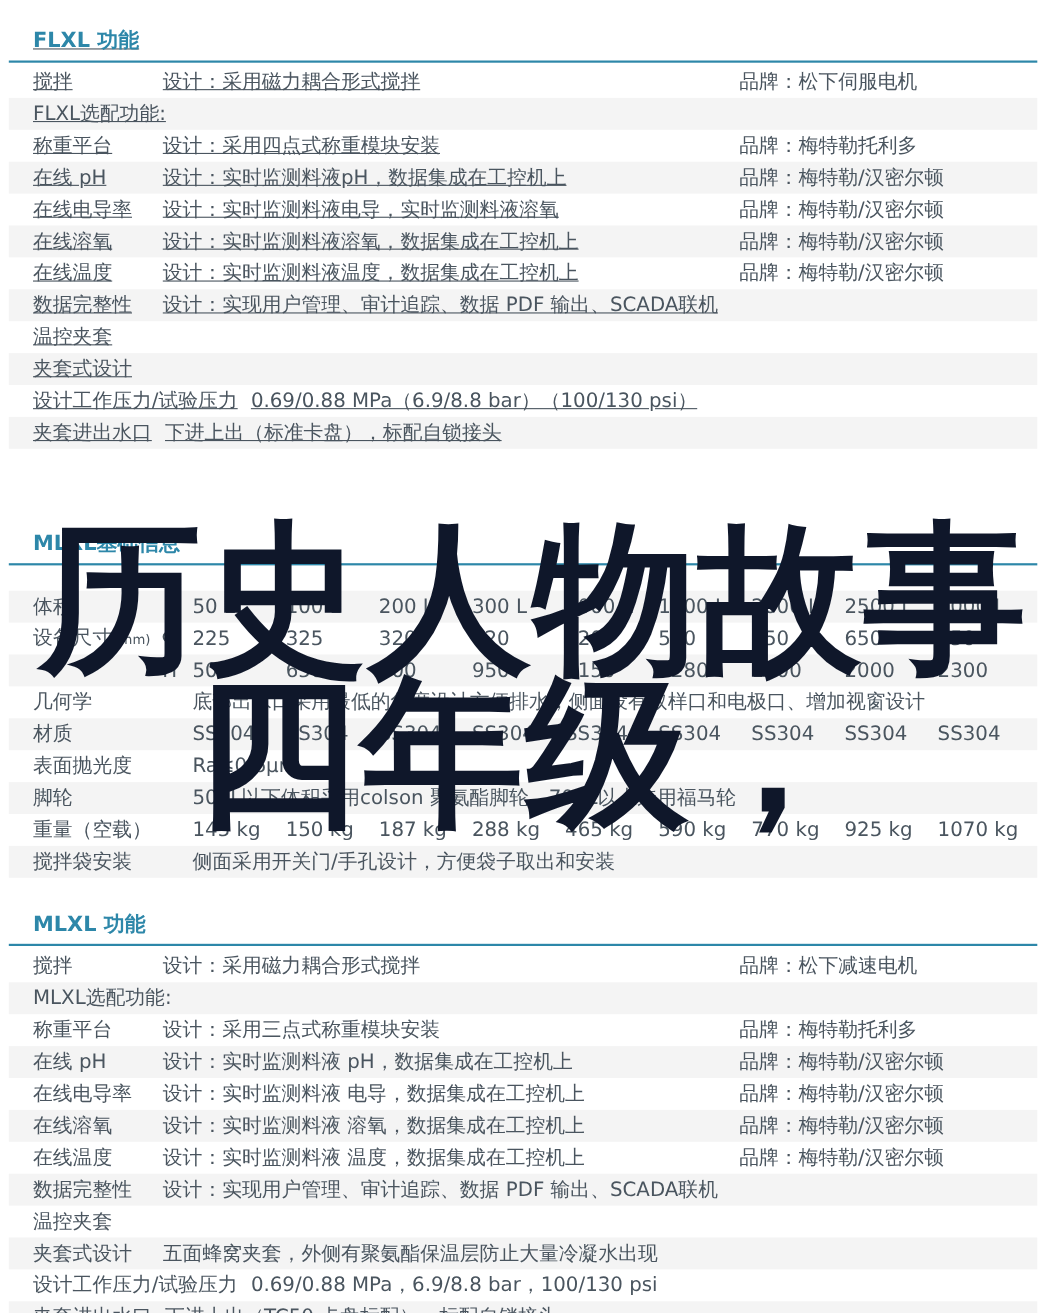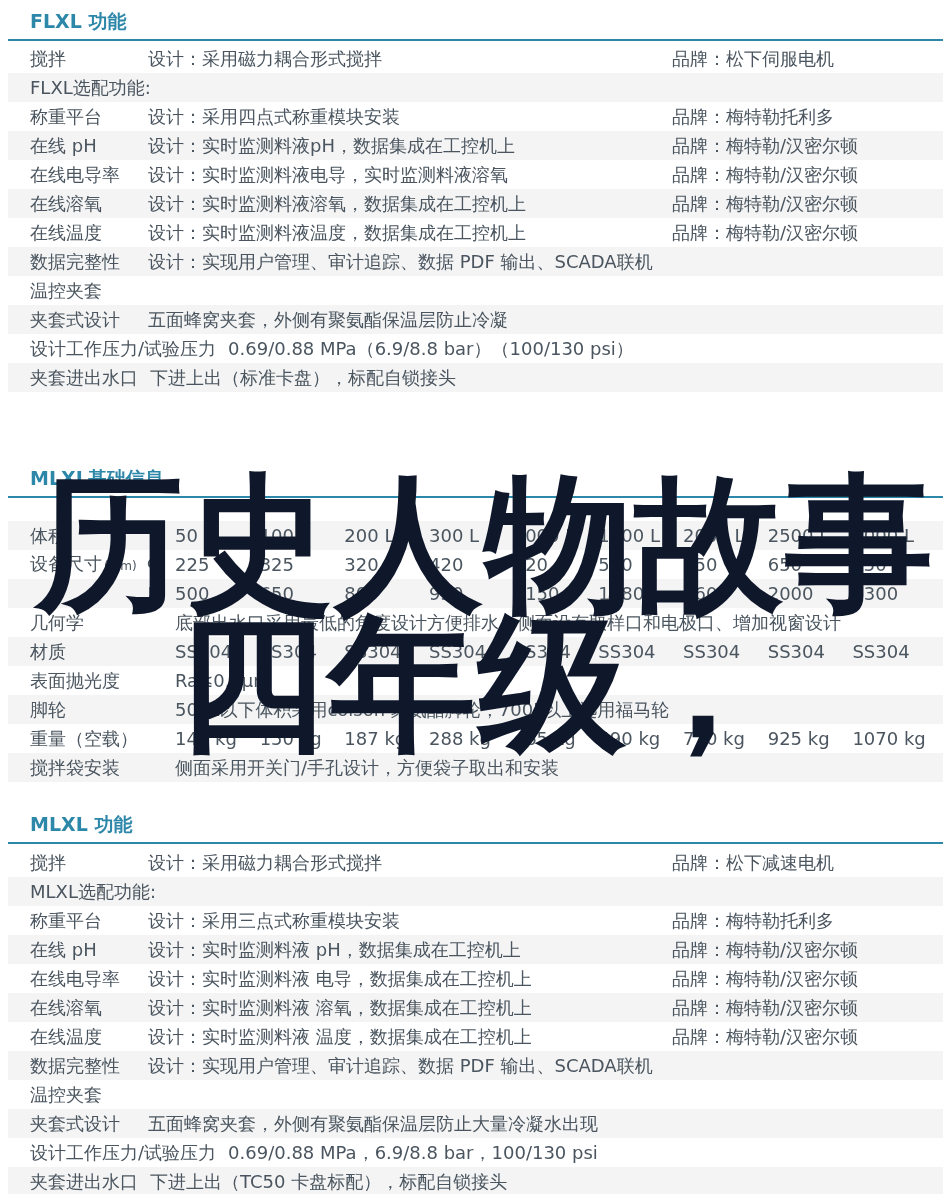--- a/index.html
+++ b/index.html
@@ -20,7 +20,7 @@
     line-height:26px;
     color:#2d87a9;
   }
-  .sec1{padding-top:8px;}
+  .sec1{padding-top:24px;text-decoration:underline;}
   .sec2{margin-top:73px;}
   .sec3{margin-top:29px;}
   .rule{height:2px;background:#2d87a9;margin-top:5px;}

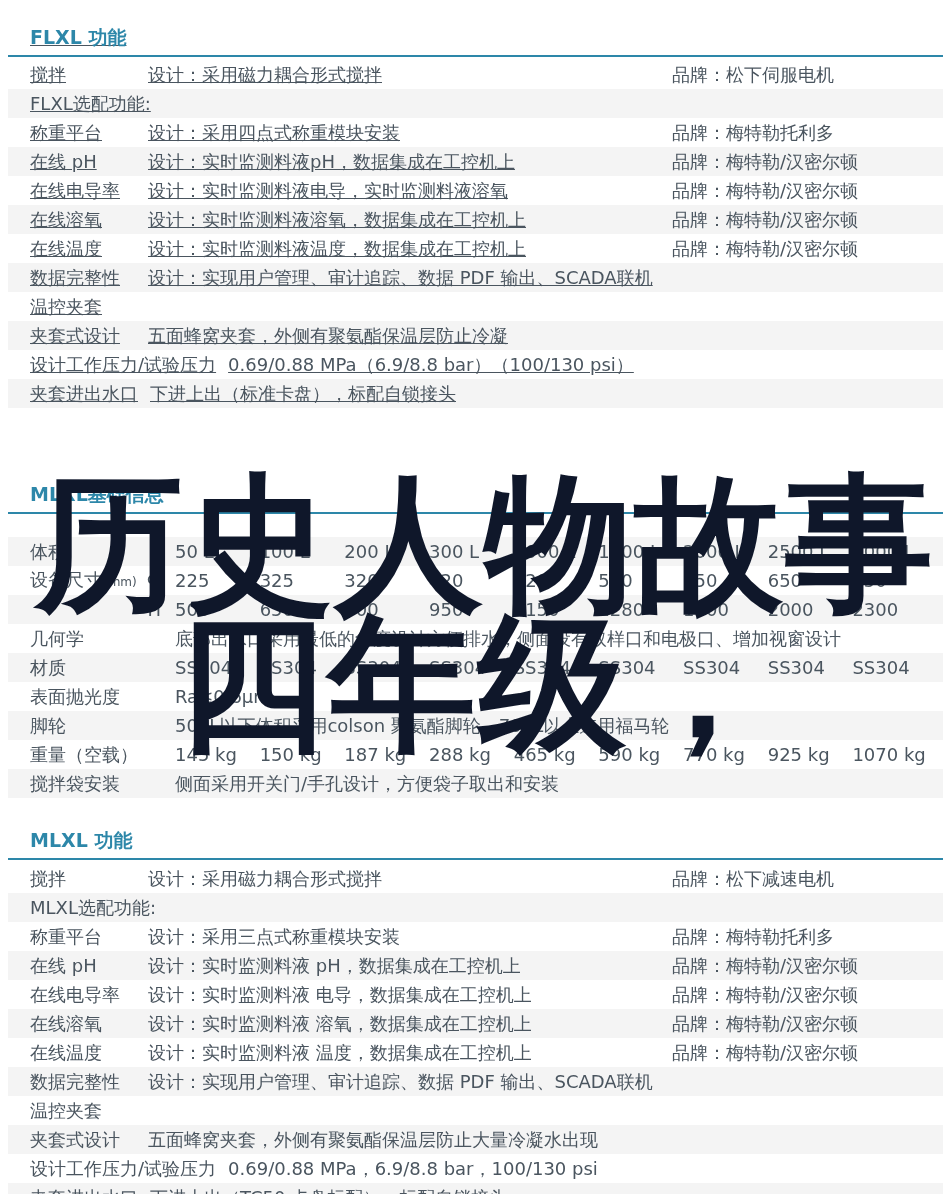--- a/index.html
+++ b/index.html
@@ -139,7 +139,6 @@
         </div>
       <div class="frow alt">
           <span class="flabel">夹套式设计</span>
-          <span class="ftext">五面蜂窝夹套，外侧有聚氨酯保温层防止冷凝</span>
           <span class="fbrand"></span>
         </div>
       <div class="frow">

